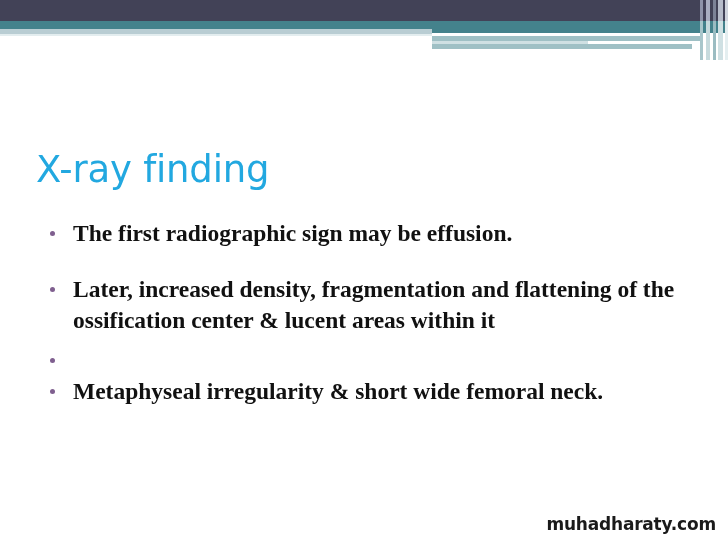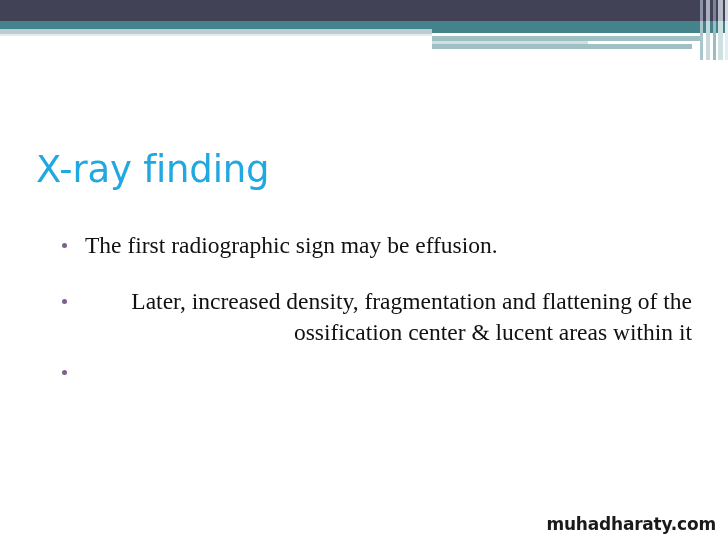--- a/index.html
+++ b/index.html
@@ -131,9 +131,10 @@
     left: 36px;
     top: 214px;
     width: 640px;
-    margin: 16px;
+    margin: 4px;
     padding: 0;
     list-style: none;
+    font-weight: bold;
   }
   .bullet-item {
     position: relative;

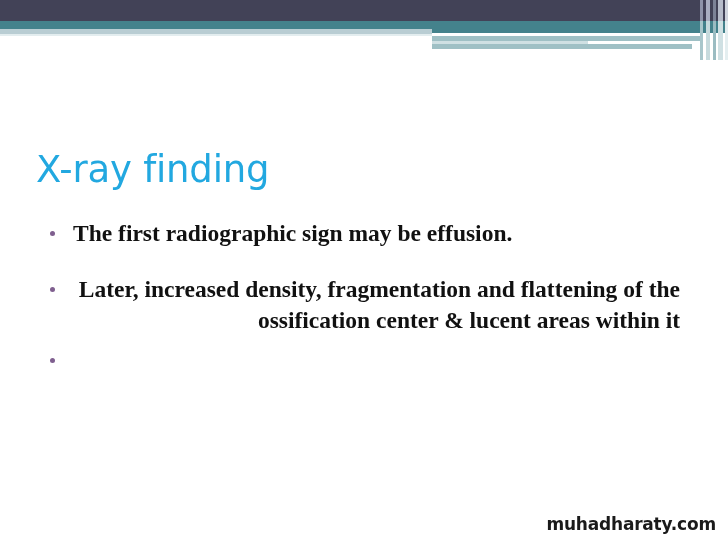--- a/index.html
+++ b/index.html
@@ -156,7 +156,6 @@
   }
   .bullet-item.gap-before {
     margin-top: 25px;
-    text-align: right;
   }
   .bullet-item.small-gap {
     margin-top: 9px;

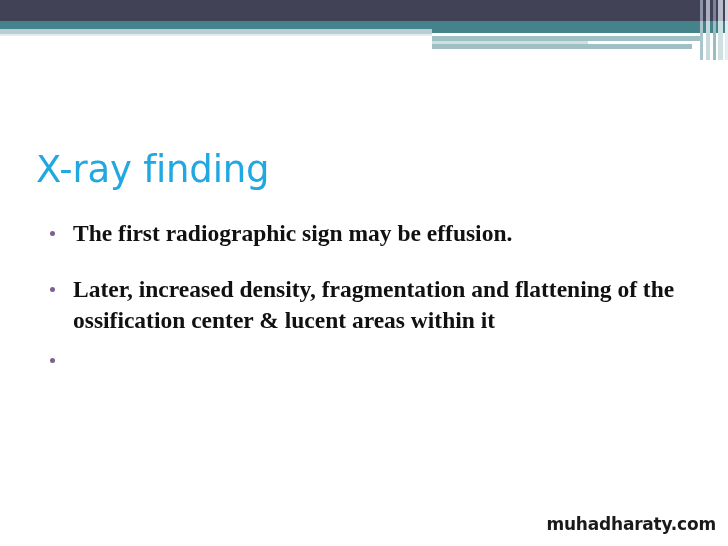--- a/index.html
+++ b/index.html
@@ -215,6 +215,7 @@
     <li class="bullet-item">The first radiographic sign may be effusion.</li>
     <li class="bullet-item gap-before"> Later, increased density, fragmentation and flattening of the ossification center &amp; lucent areas within it</li>
     <li class="bullet-item empty small-gap"></li>
+    <li class="bullet-item">Metaphyseal irregularity  &amp; short wide femoral neck.</li>
   </ul>
 
   <div class="footer-brand">muhadharaty.com</div>

